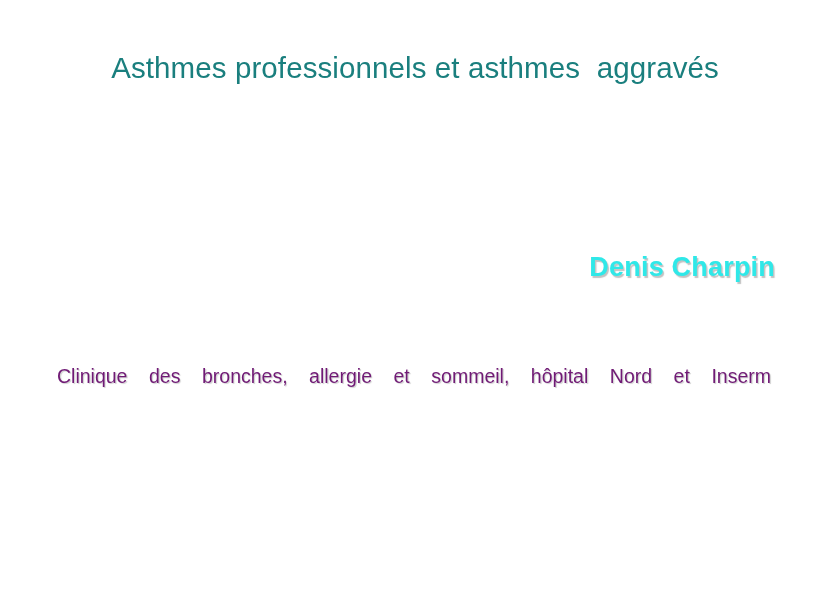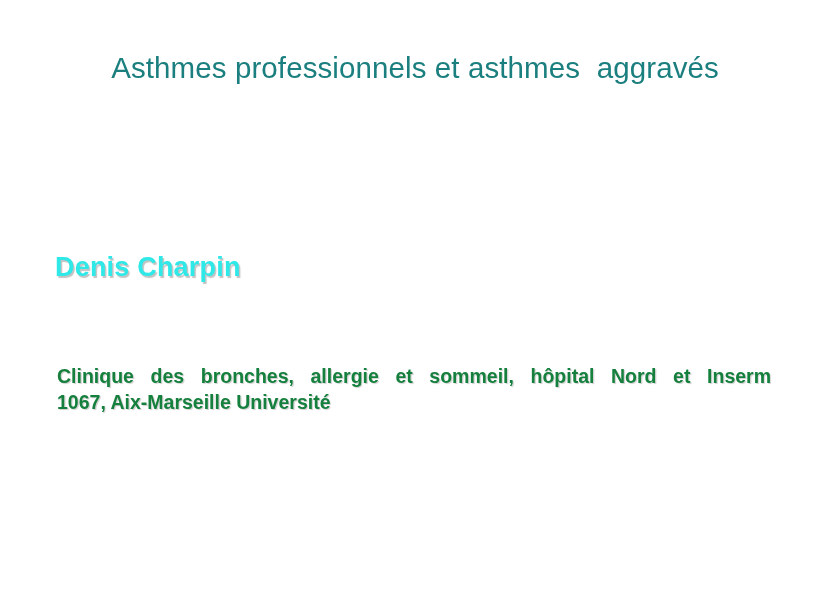--- a/index.html
+++ b/index.html
@@ -44,7 +44,7 @@
     left: 55px;
     top: 251px;
     width: 720px;
-    text-align: left;
+    text-align: right;
   }
   .author-name {
     display: inline-block;

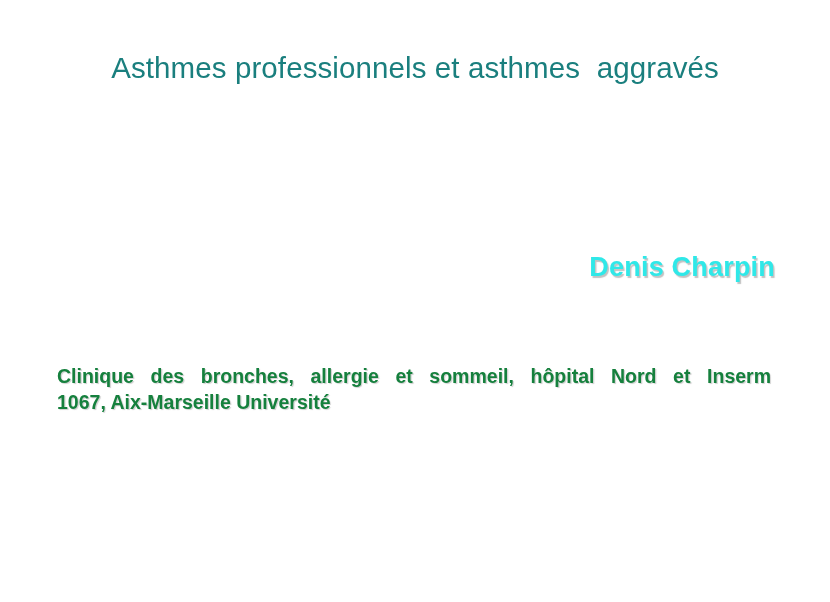--- a/index.html
+++ b/index.html
@@ -65,9 +65,9 @@
     width: 714px;
   }
   .affil-line {
-    color: #15803d;
+    color: #701a75;
     font-size: 19.5px;
-    font-weight: bold;
+    font-weight: normal;
     line-height: 26px;
     letter-spacing: 0px;
     text-shadow: 1.2px 1.2px 0.8px rgba(140, 140, 140, 0.40);

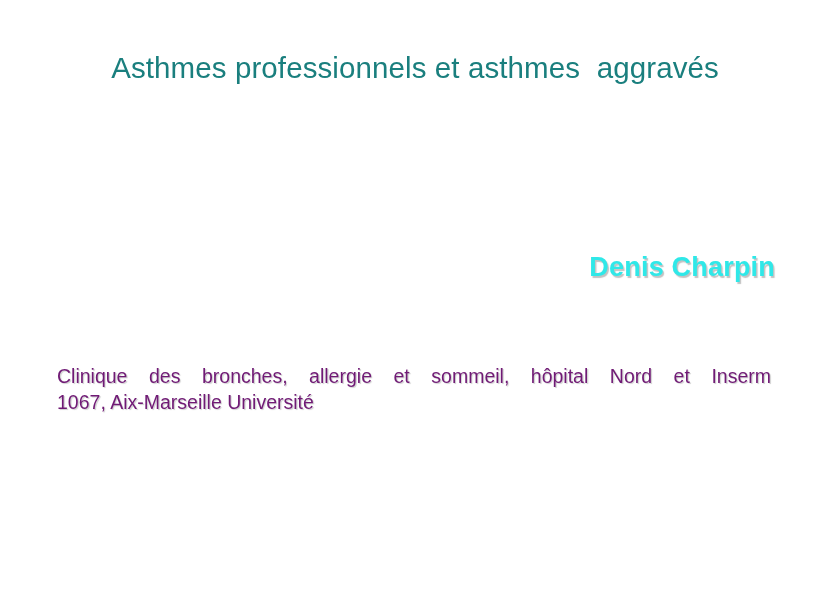--- a/index.html
+++ b/index.html
@@ -97,7 +97,6 @@
 
   <div class="affiliation-block">
     <div class="affil-line justified">Clinique des bronches, allergie et sommeil, hôpital Nord et Inserm</div>
-    <div class="affil-line plain">1067, Aix-Marseille Université</div>
   </div>
 
 </div>

